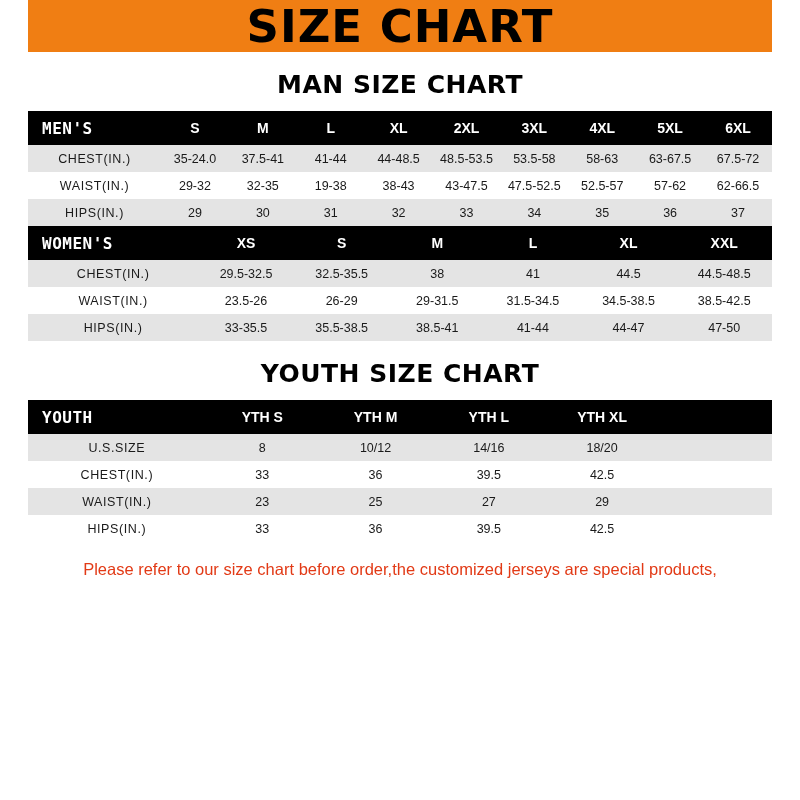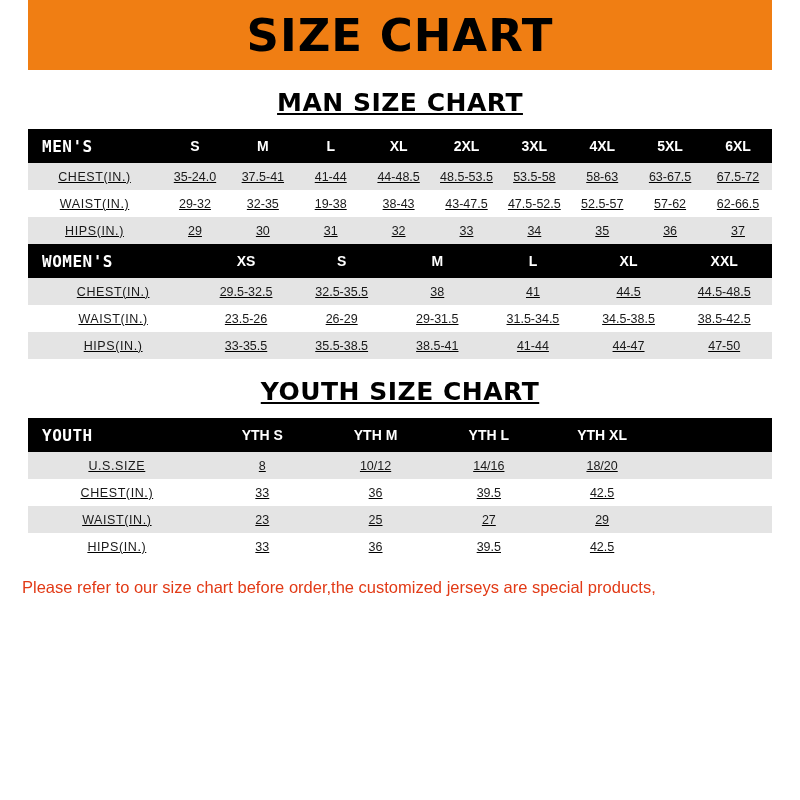--- a/index.html
+++ b/index.html
@@ -23,7 +23,7 @@
   
   .banner {
     position: relative;
-    height: 70px;
+    height: 52px;
     background: #f07e13;
     display: flex;
     align-items: center;

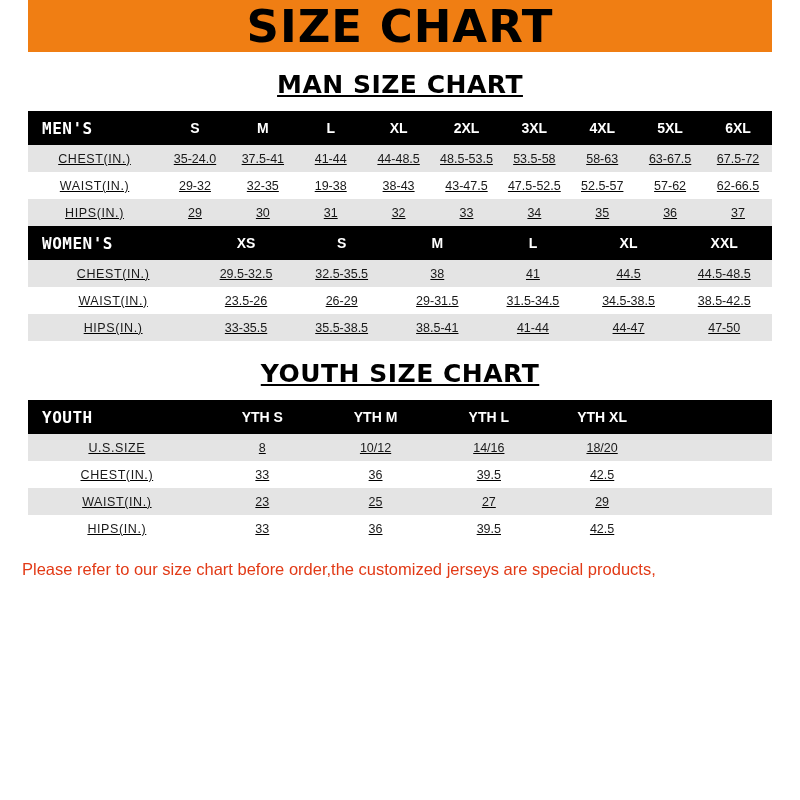--- a/index.html
+++ b/index.html
@@ -60,7 +60,6 @@
     color: #000;
     margin: 18px 0 12px 0;
     letter-spacing: 0.5px;
-    text-decoration: underline;
   }
   table.chart {
     width: 100%;

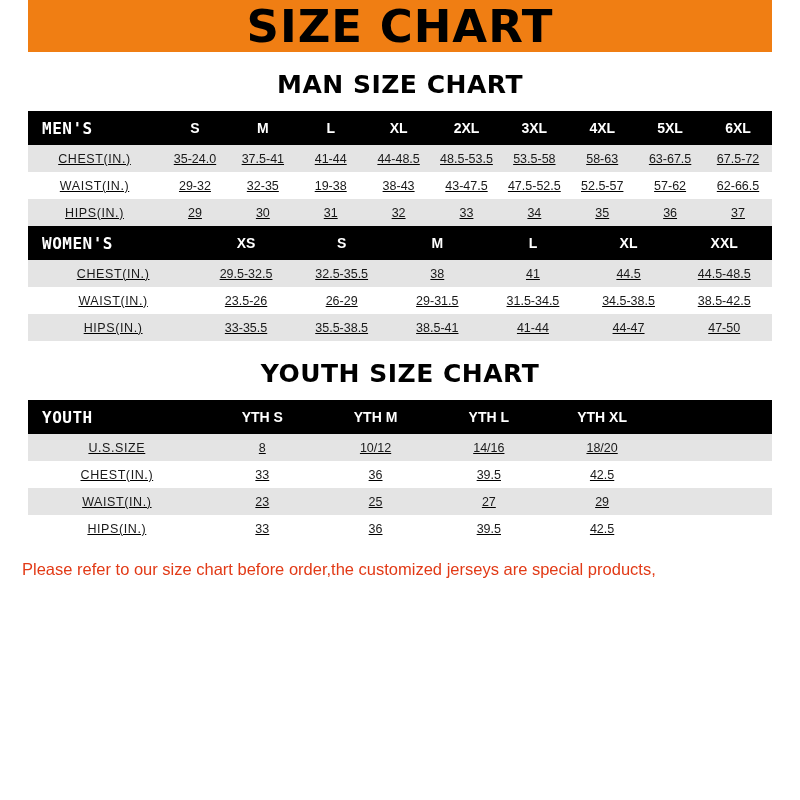--- a/index.html
+++ b/index.html
@@ -65,7 +65,6 @@
     width: 100%;
     border-collapse: collapse;
     table-layout: fixed;
-    text-decoration: underline;
   }
   table.chart th,
   table.chart td {

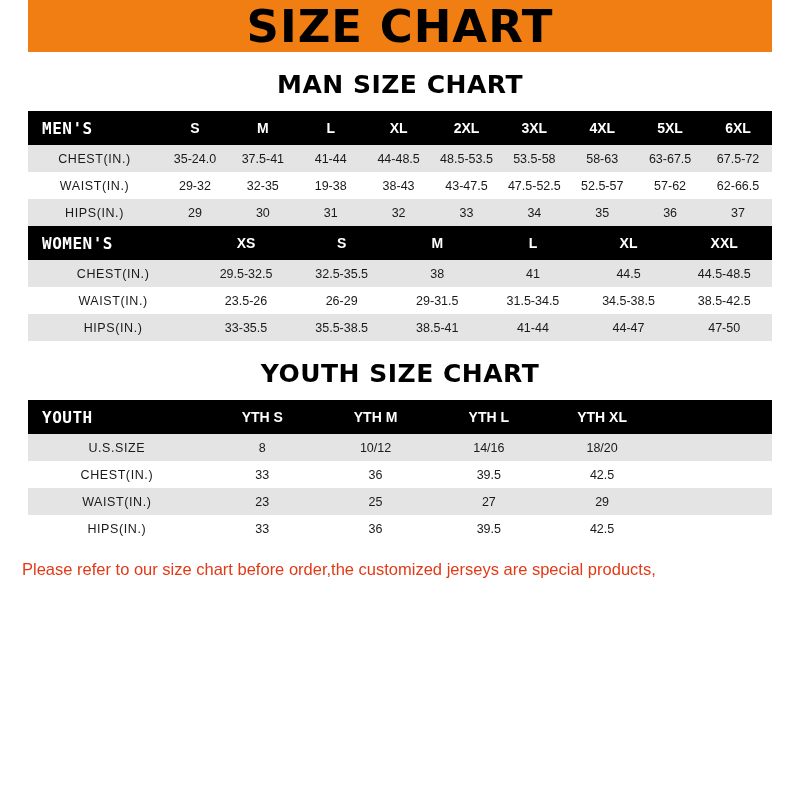--- a/index.html
+++ b/index.html
@@ -111,7 +111,7 @@
     color: #e23a16;
     font-size: 16.5px;
     line-height: 1.45;
-    text-align: left;
+    text-align: center;
     font-family: "Liberation Sans", sans-serif;
   }
   .note div { white-space: nowrap; }

